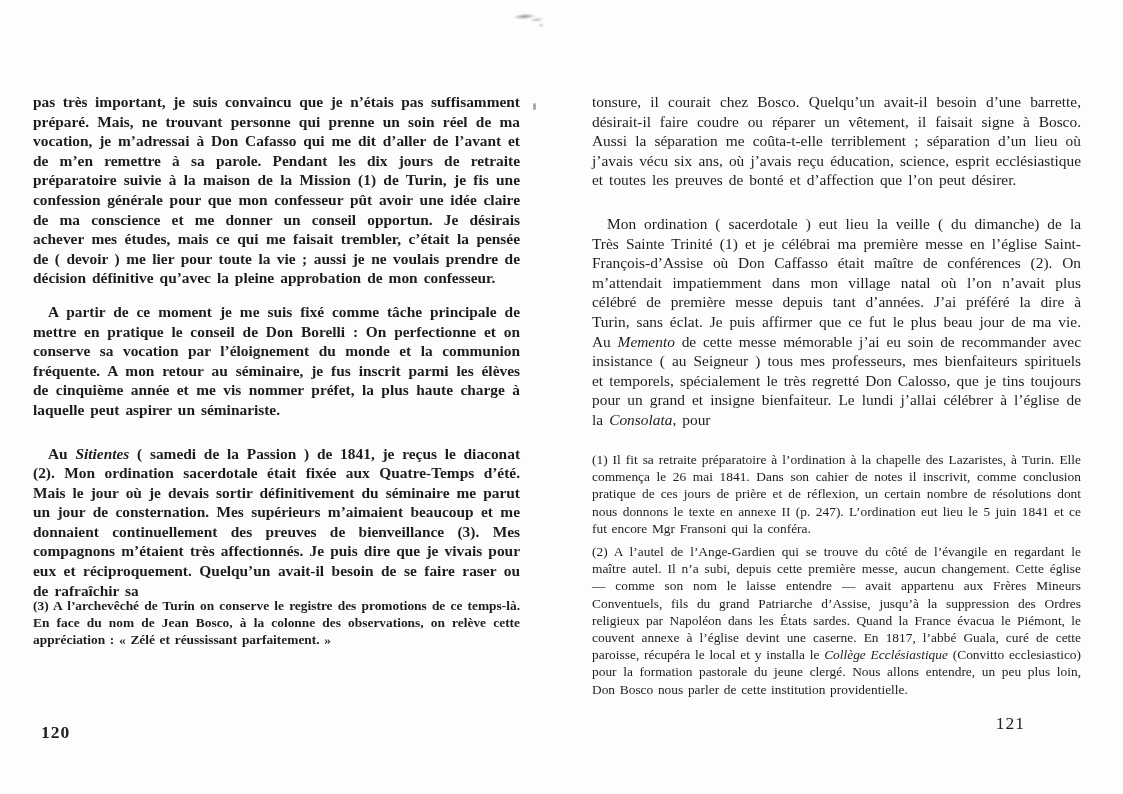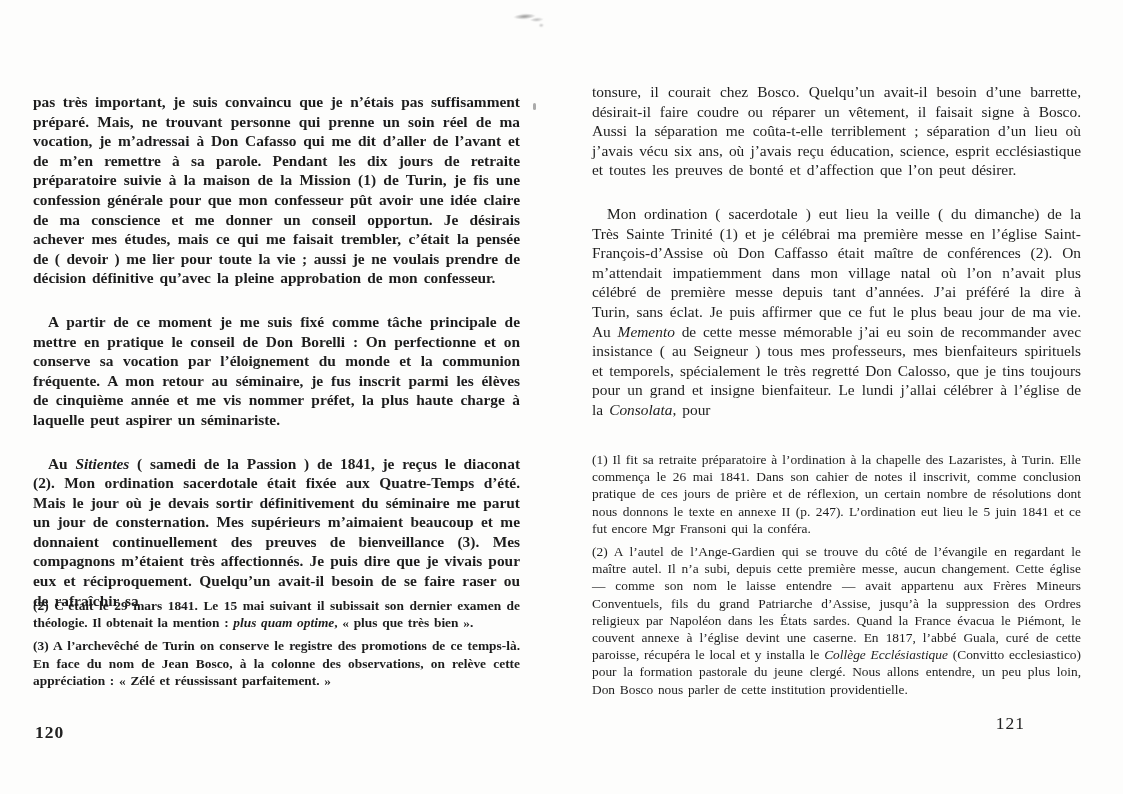--- a/index.html
+++ b/index.html
@@ -33,7 +33,7 @@
     right: 0;
   }
   .page-left  .main-text { top: 92px; }
-  .page-right .main-text { top: 82px; }
+  .page-right .main-text { top: 92px; }
 
   .para {
     margin: 0;

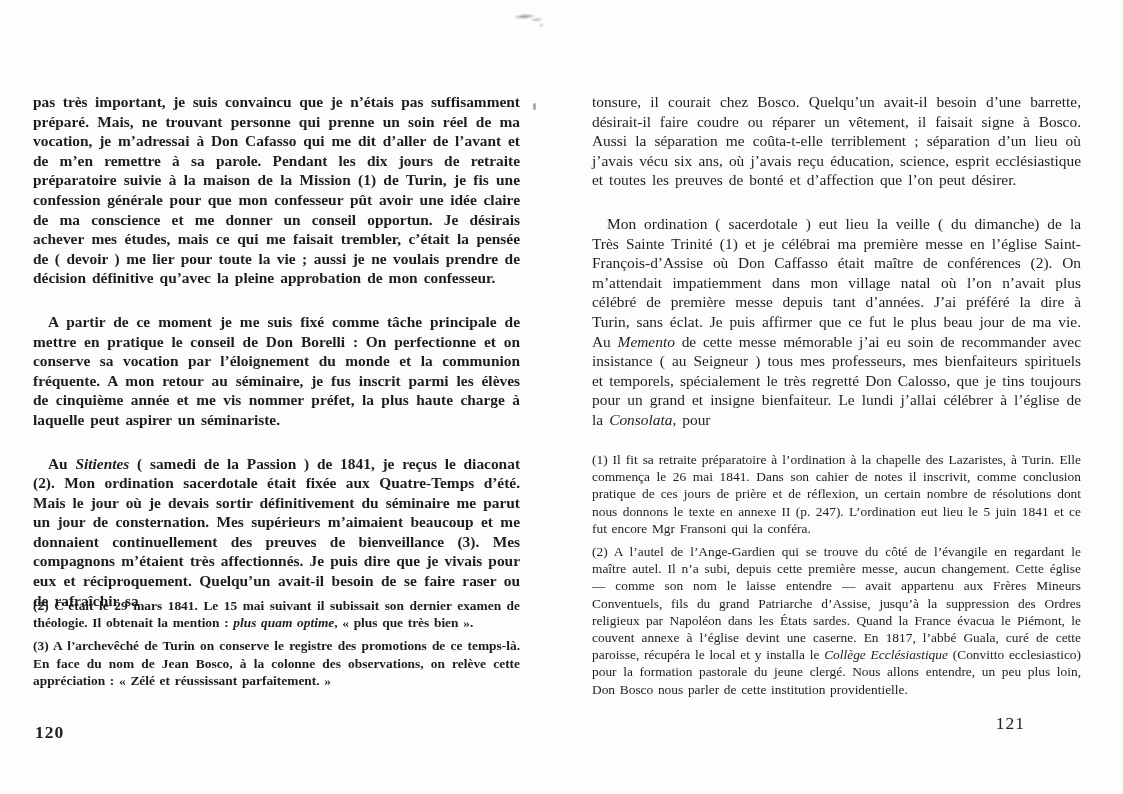--- a/index.html
+++ b/index.html
@@ -46,7 +46,7 @@
     -webkit-hyphens: auto;
   }
   .para.indent { text-indent: 15px; }
-  .para.gap    { margin-top: 24px; }
+  .para.gap    { margin-top: 14px; }
   .para.gap-large { margin-top: 24px; }
 
   .footnotes {

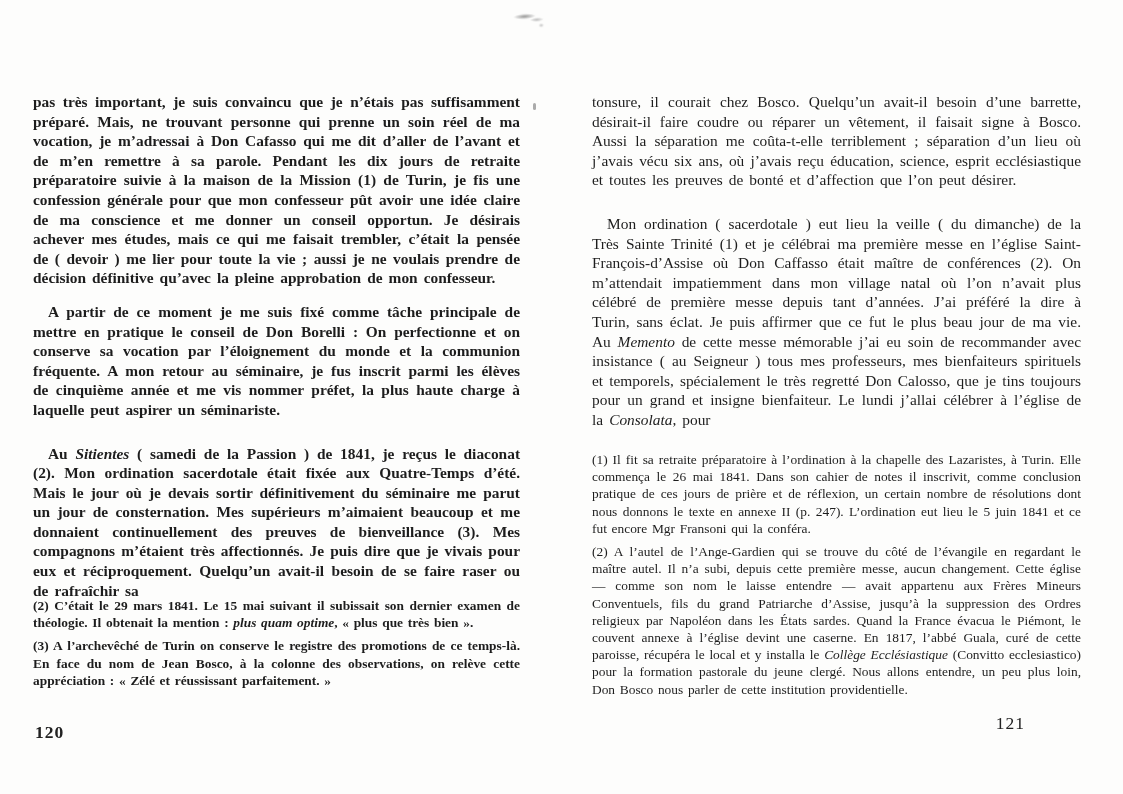--- a/index.html
+++ b/index.html
@@ -117,7 +117,6 @@
       <p class="para indent gap-large"><span>Au </span><i>Sitientes</i><span> ( samedi de la Passion ) de 1841, je reçus le diaconat (2). Mon ordination sacerdotale était fixée aux Quatre-Temps d’été. Mais le jour où je devais sortir définitivement du séminaire me parut un jour de consternation. Mes supérieurs m’aimaient beaucoup et me donnaient continuellement des preuves de bienveillance (3). Mes compagnons m’étaient très affectionnés. Je puis dire que je vivais pour eux et réciproquement. Quelqu’un avait-il besoin de se faire raser ou de rafraîchir sa</span></p>
     </div>
     <div class="footnotes">
-      <p class="footnote"><span>(2) C’était le 29 mars 1841. Le 15 mai suivant il subissait son dernier examen de théologie. Il obtenait la mention : </span><i>plus quam optime</i><span>, « plus que très bien ».</span></p>
       <p class="footnote"><span>(3) A l’archevêché de Turin on conserve le registre des promotions de ce temps-là. En face du nom de Jean Bosco, à la colonne des observations, on relève cette appréciation : « Zélé et réussissant parfaitement. »</span></p>
     </div>
     <div class="page-number page-number-left">120</div>

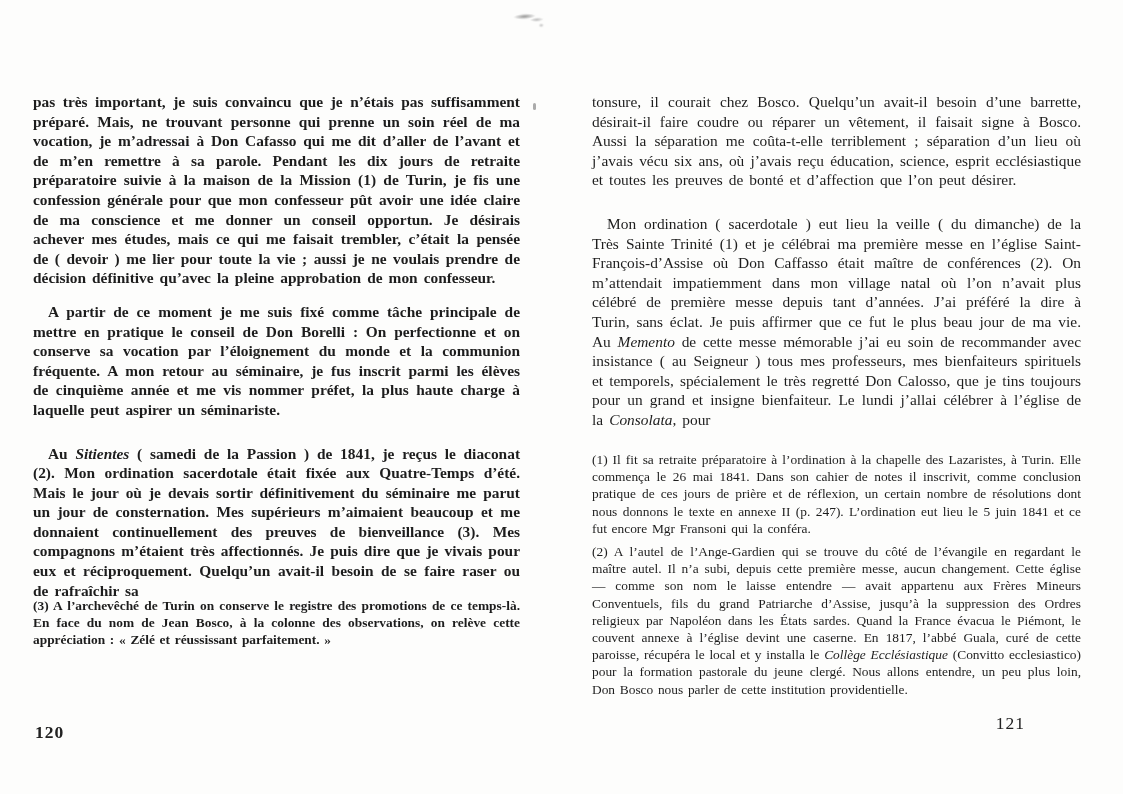--- a/index.html
+++ b/index.html
@@ -74,7 +74,7 @@
     letter-spacing: 1px;
     color: #222;
   }
-  .page-number-left  { left: 2px;    top: 722px; }
+  .page-number-left  { left: 8px;    top: 722px; }
   .page-number-right { right: 56px; top: 713px; }
 
   

